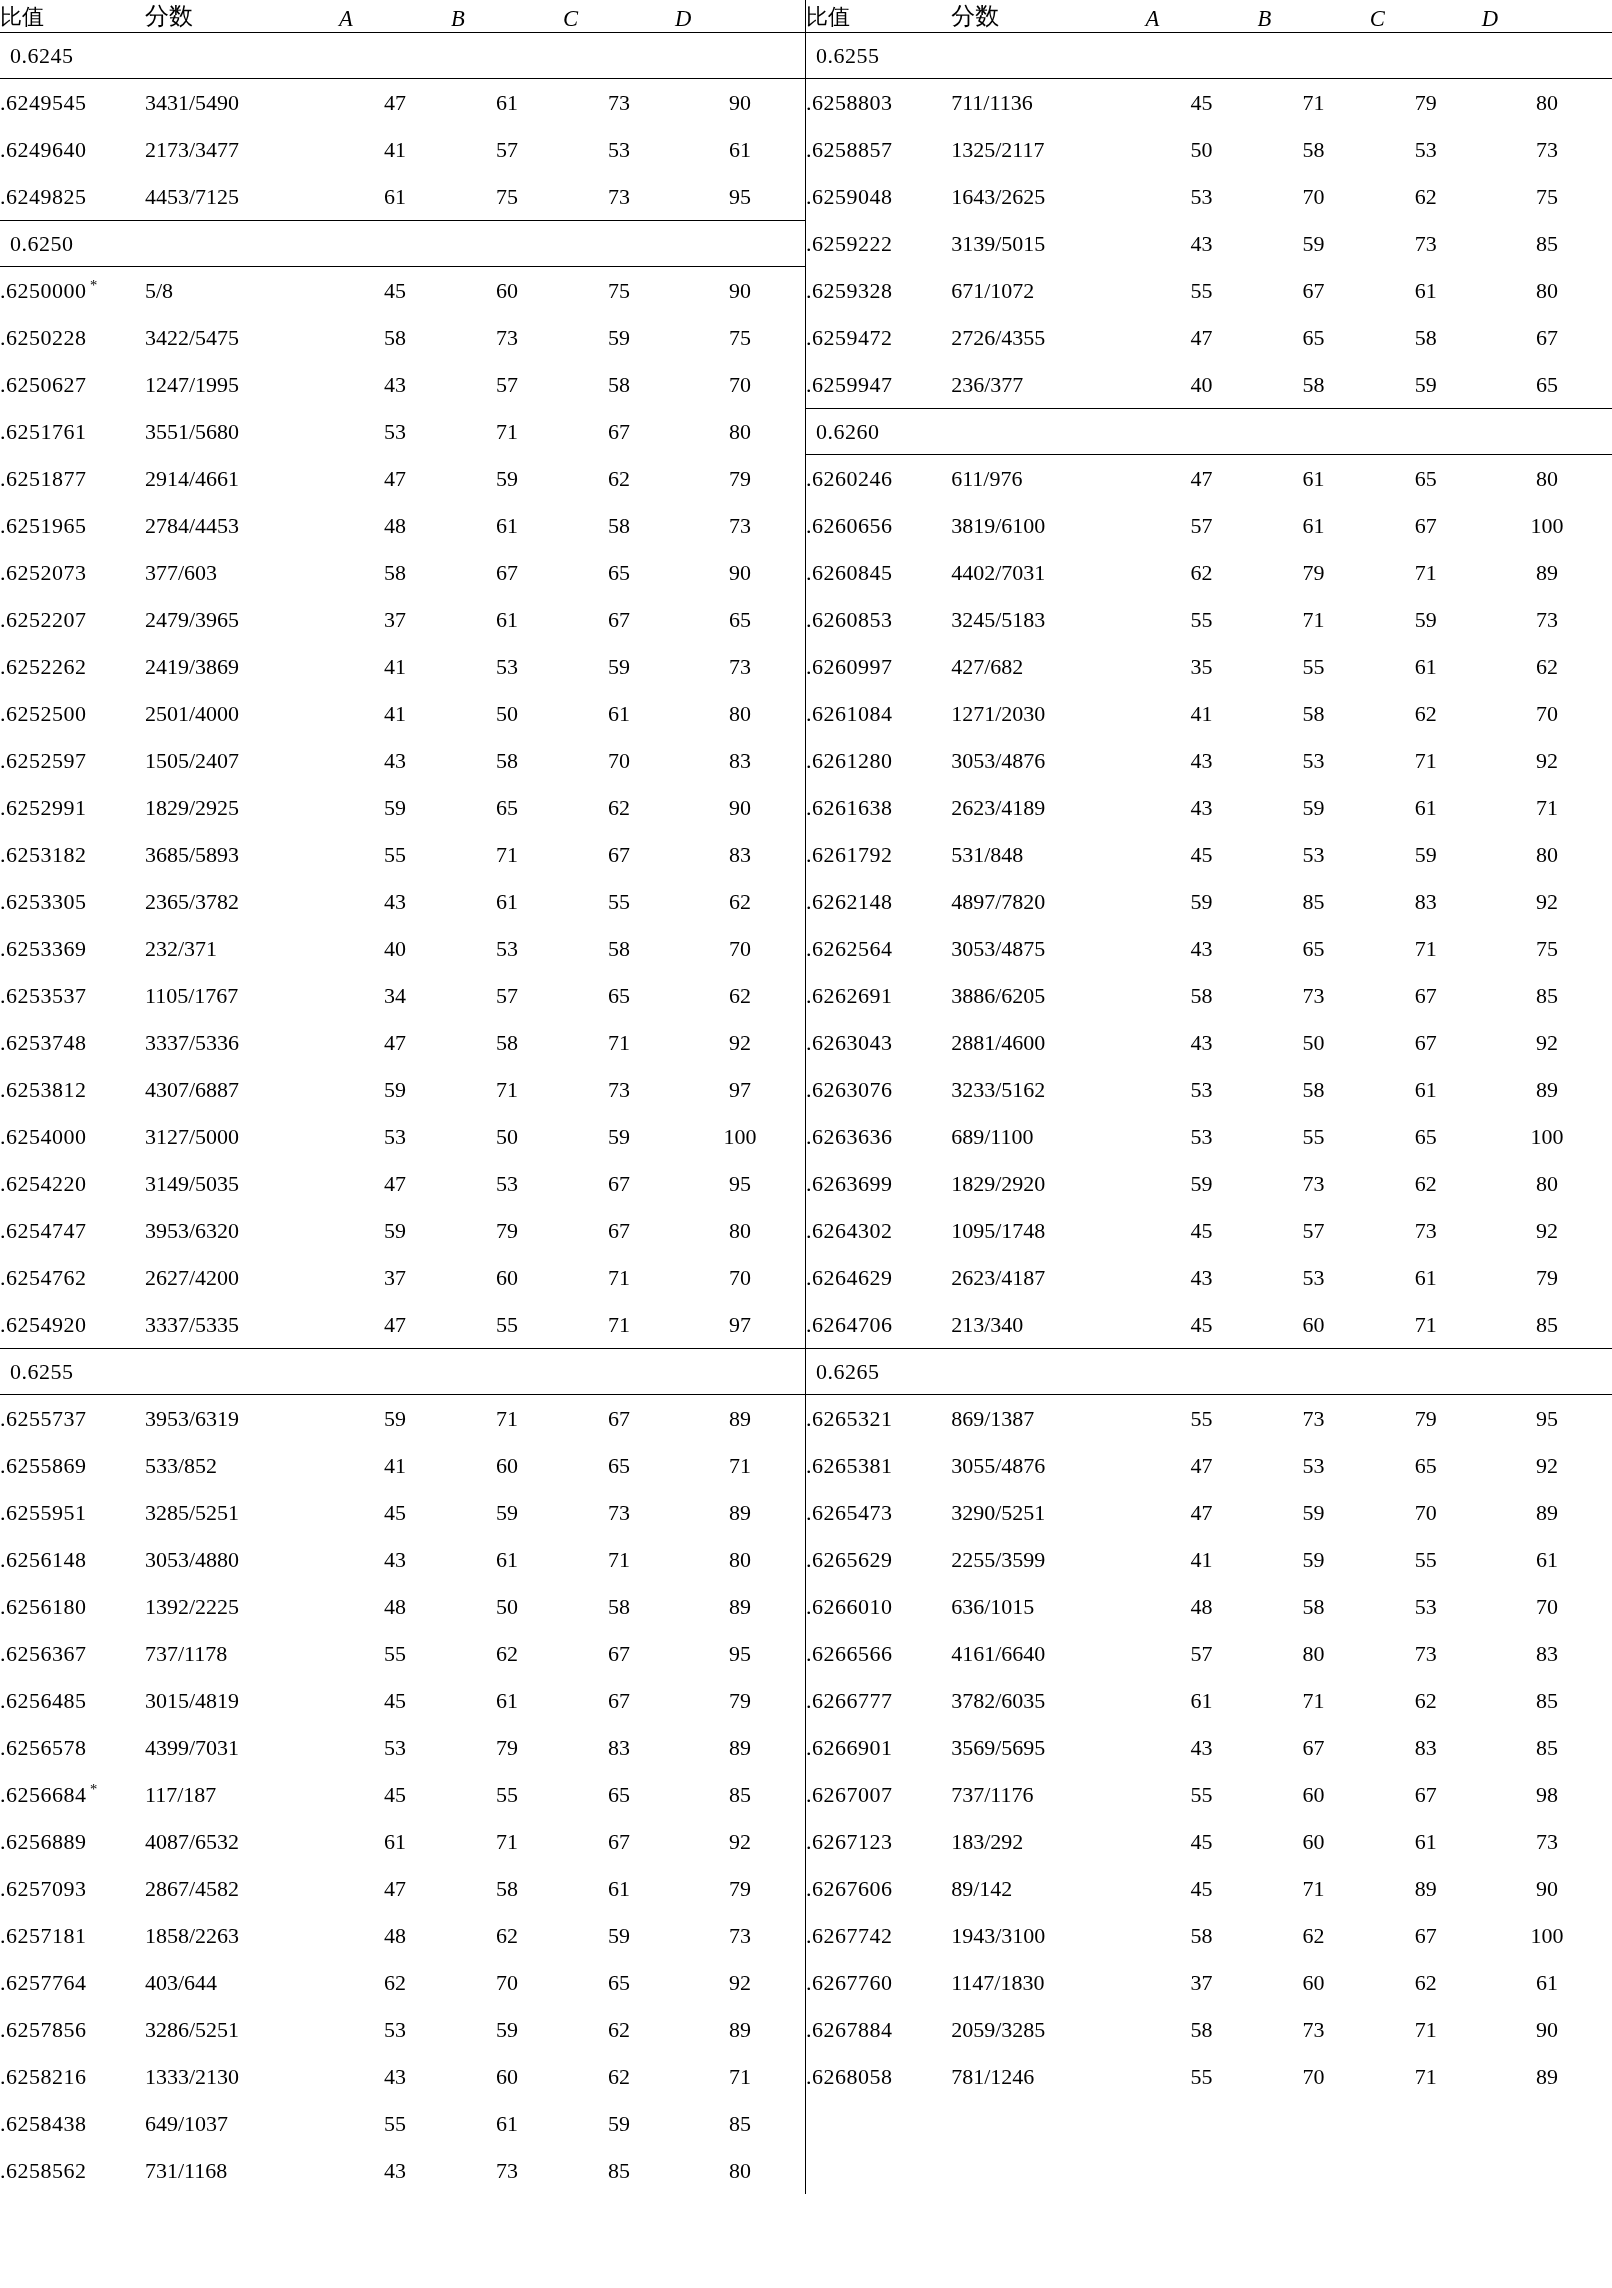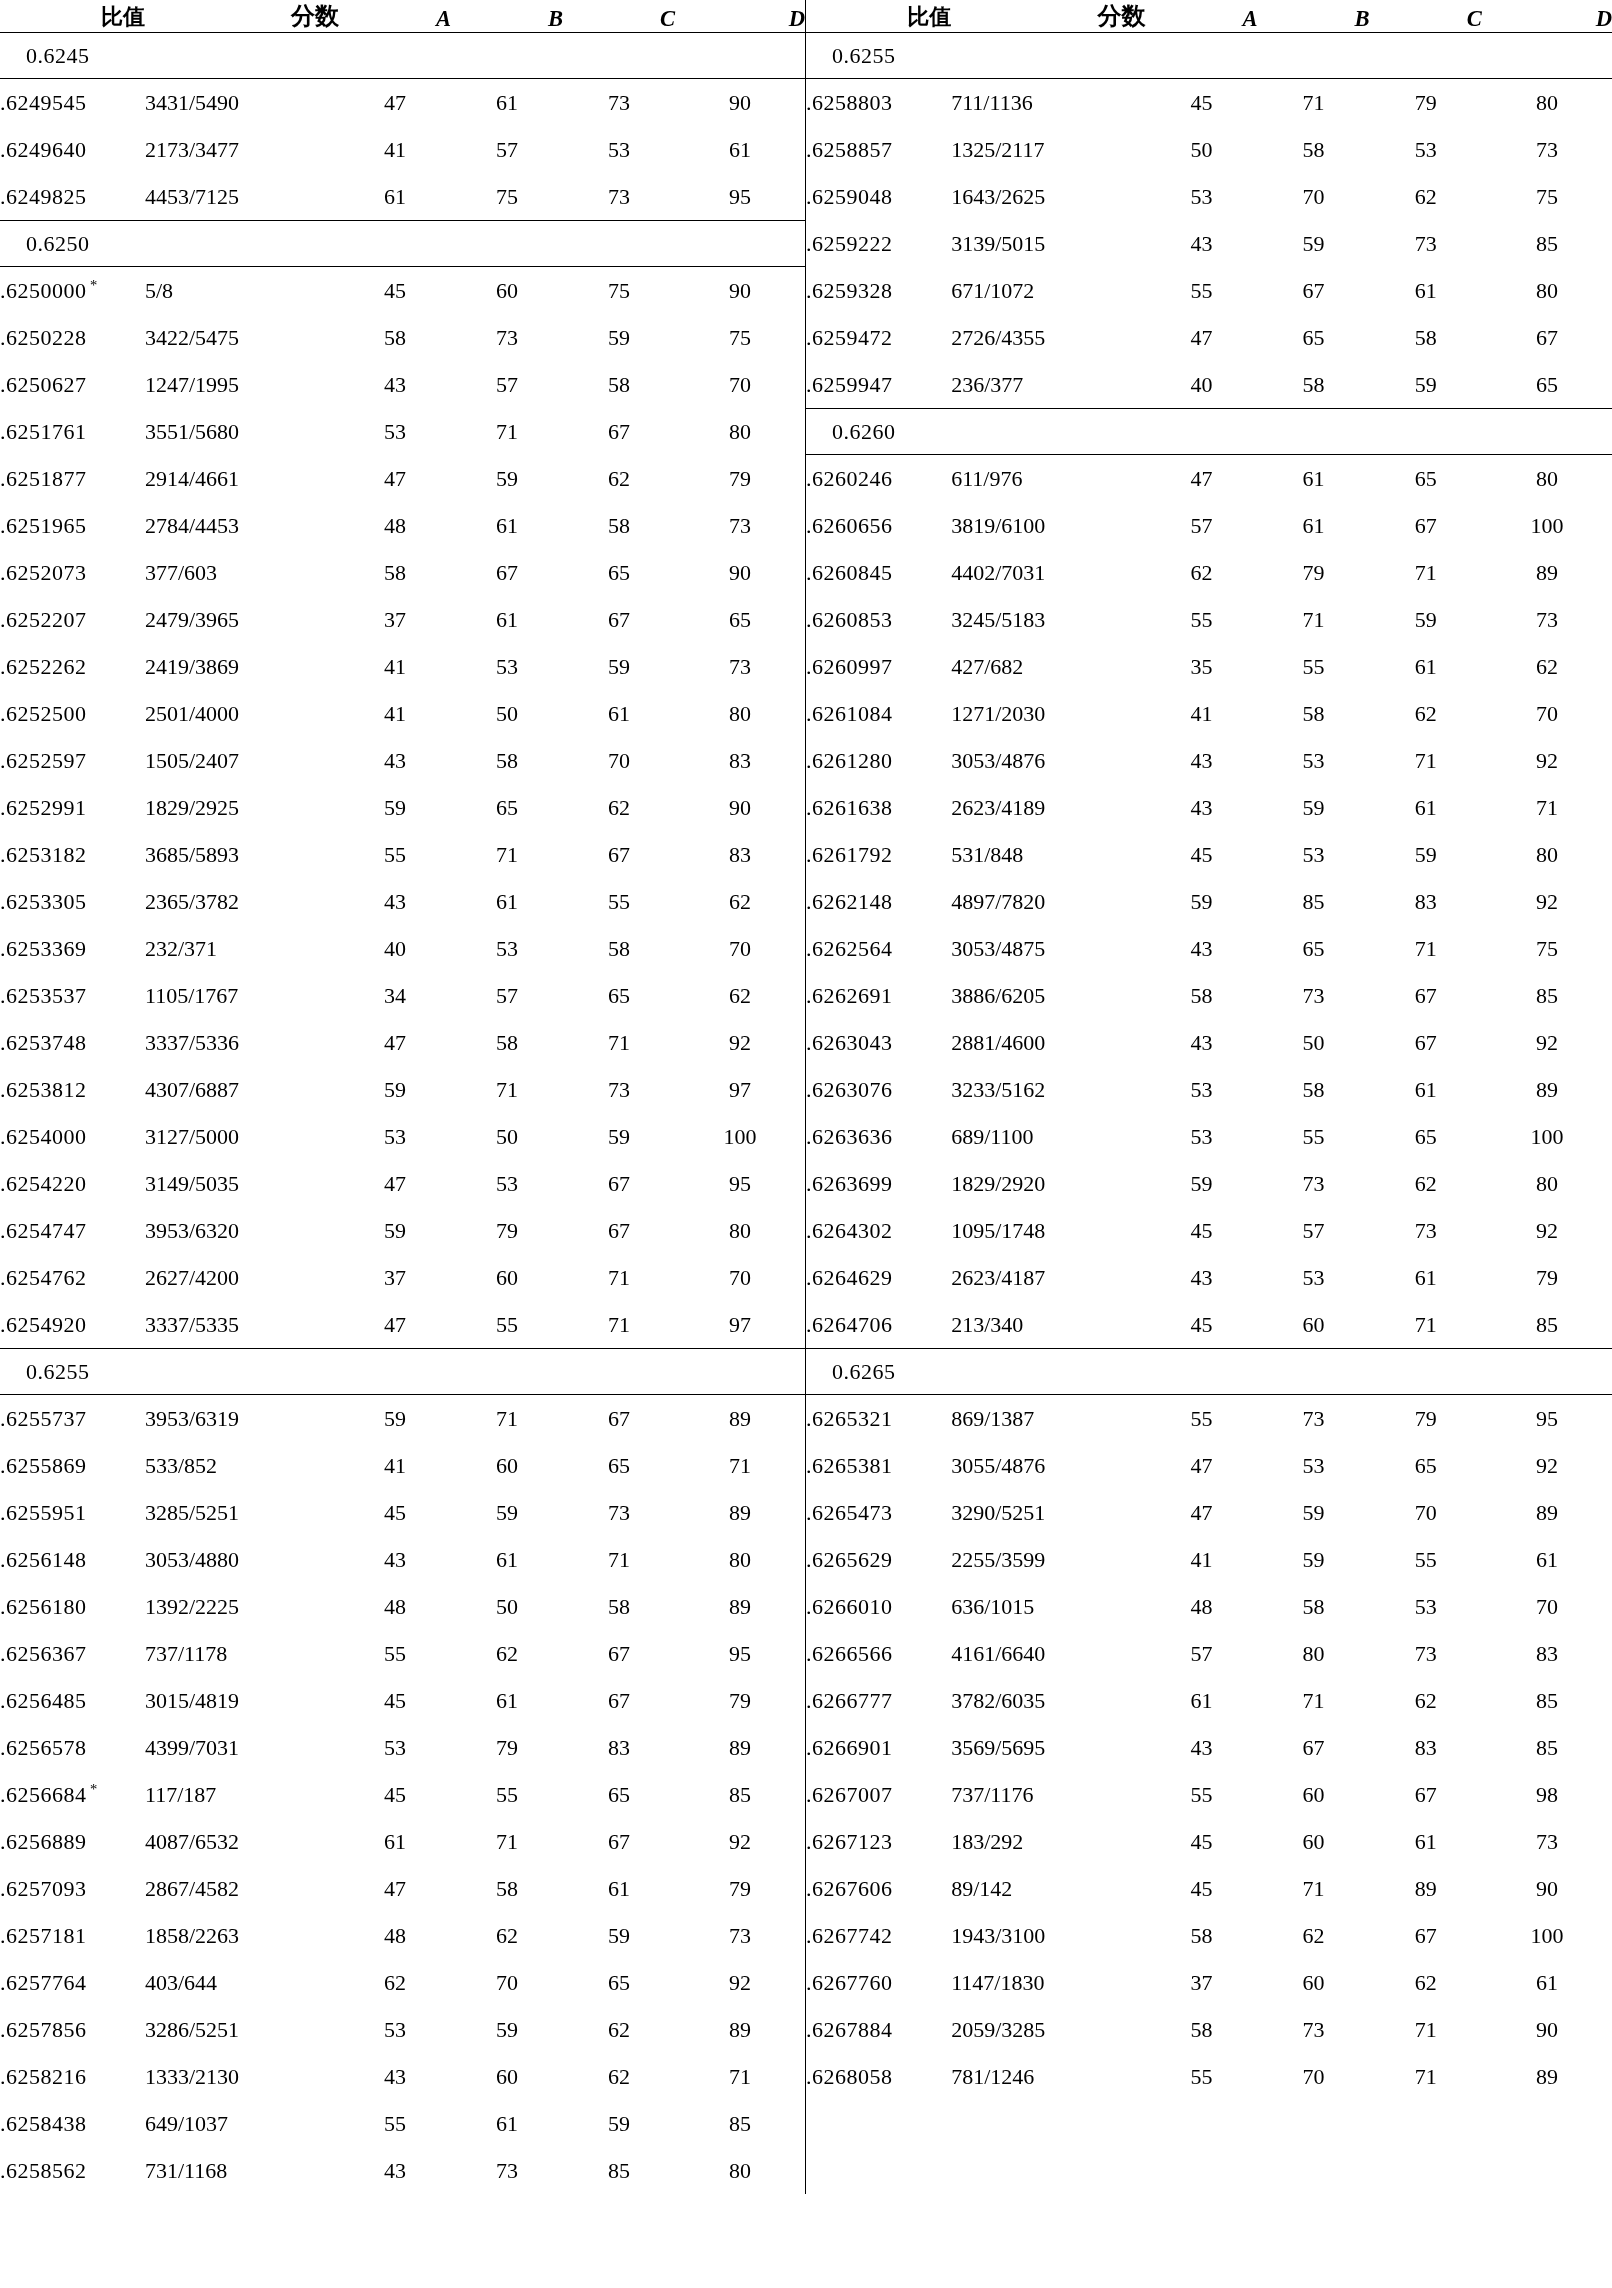--- a/index.html
+++ b/index.html
@@ -49,9 +49,9 @@
   col.c-d     { width: 130px; }
 
   thead th {
-    font-weight: bold;
+    font-weight: normal;
     font-size: 22px;
-    text-align: right;
+    text-align: left;
     padding: 5.4px 0 12.7px 0;
     vertical-align: bottom;
   }

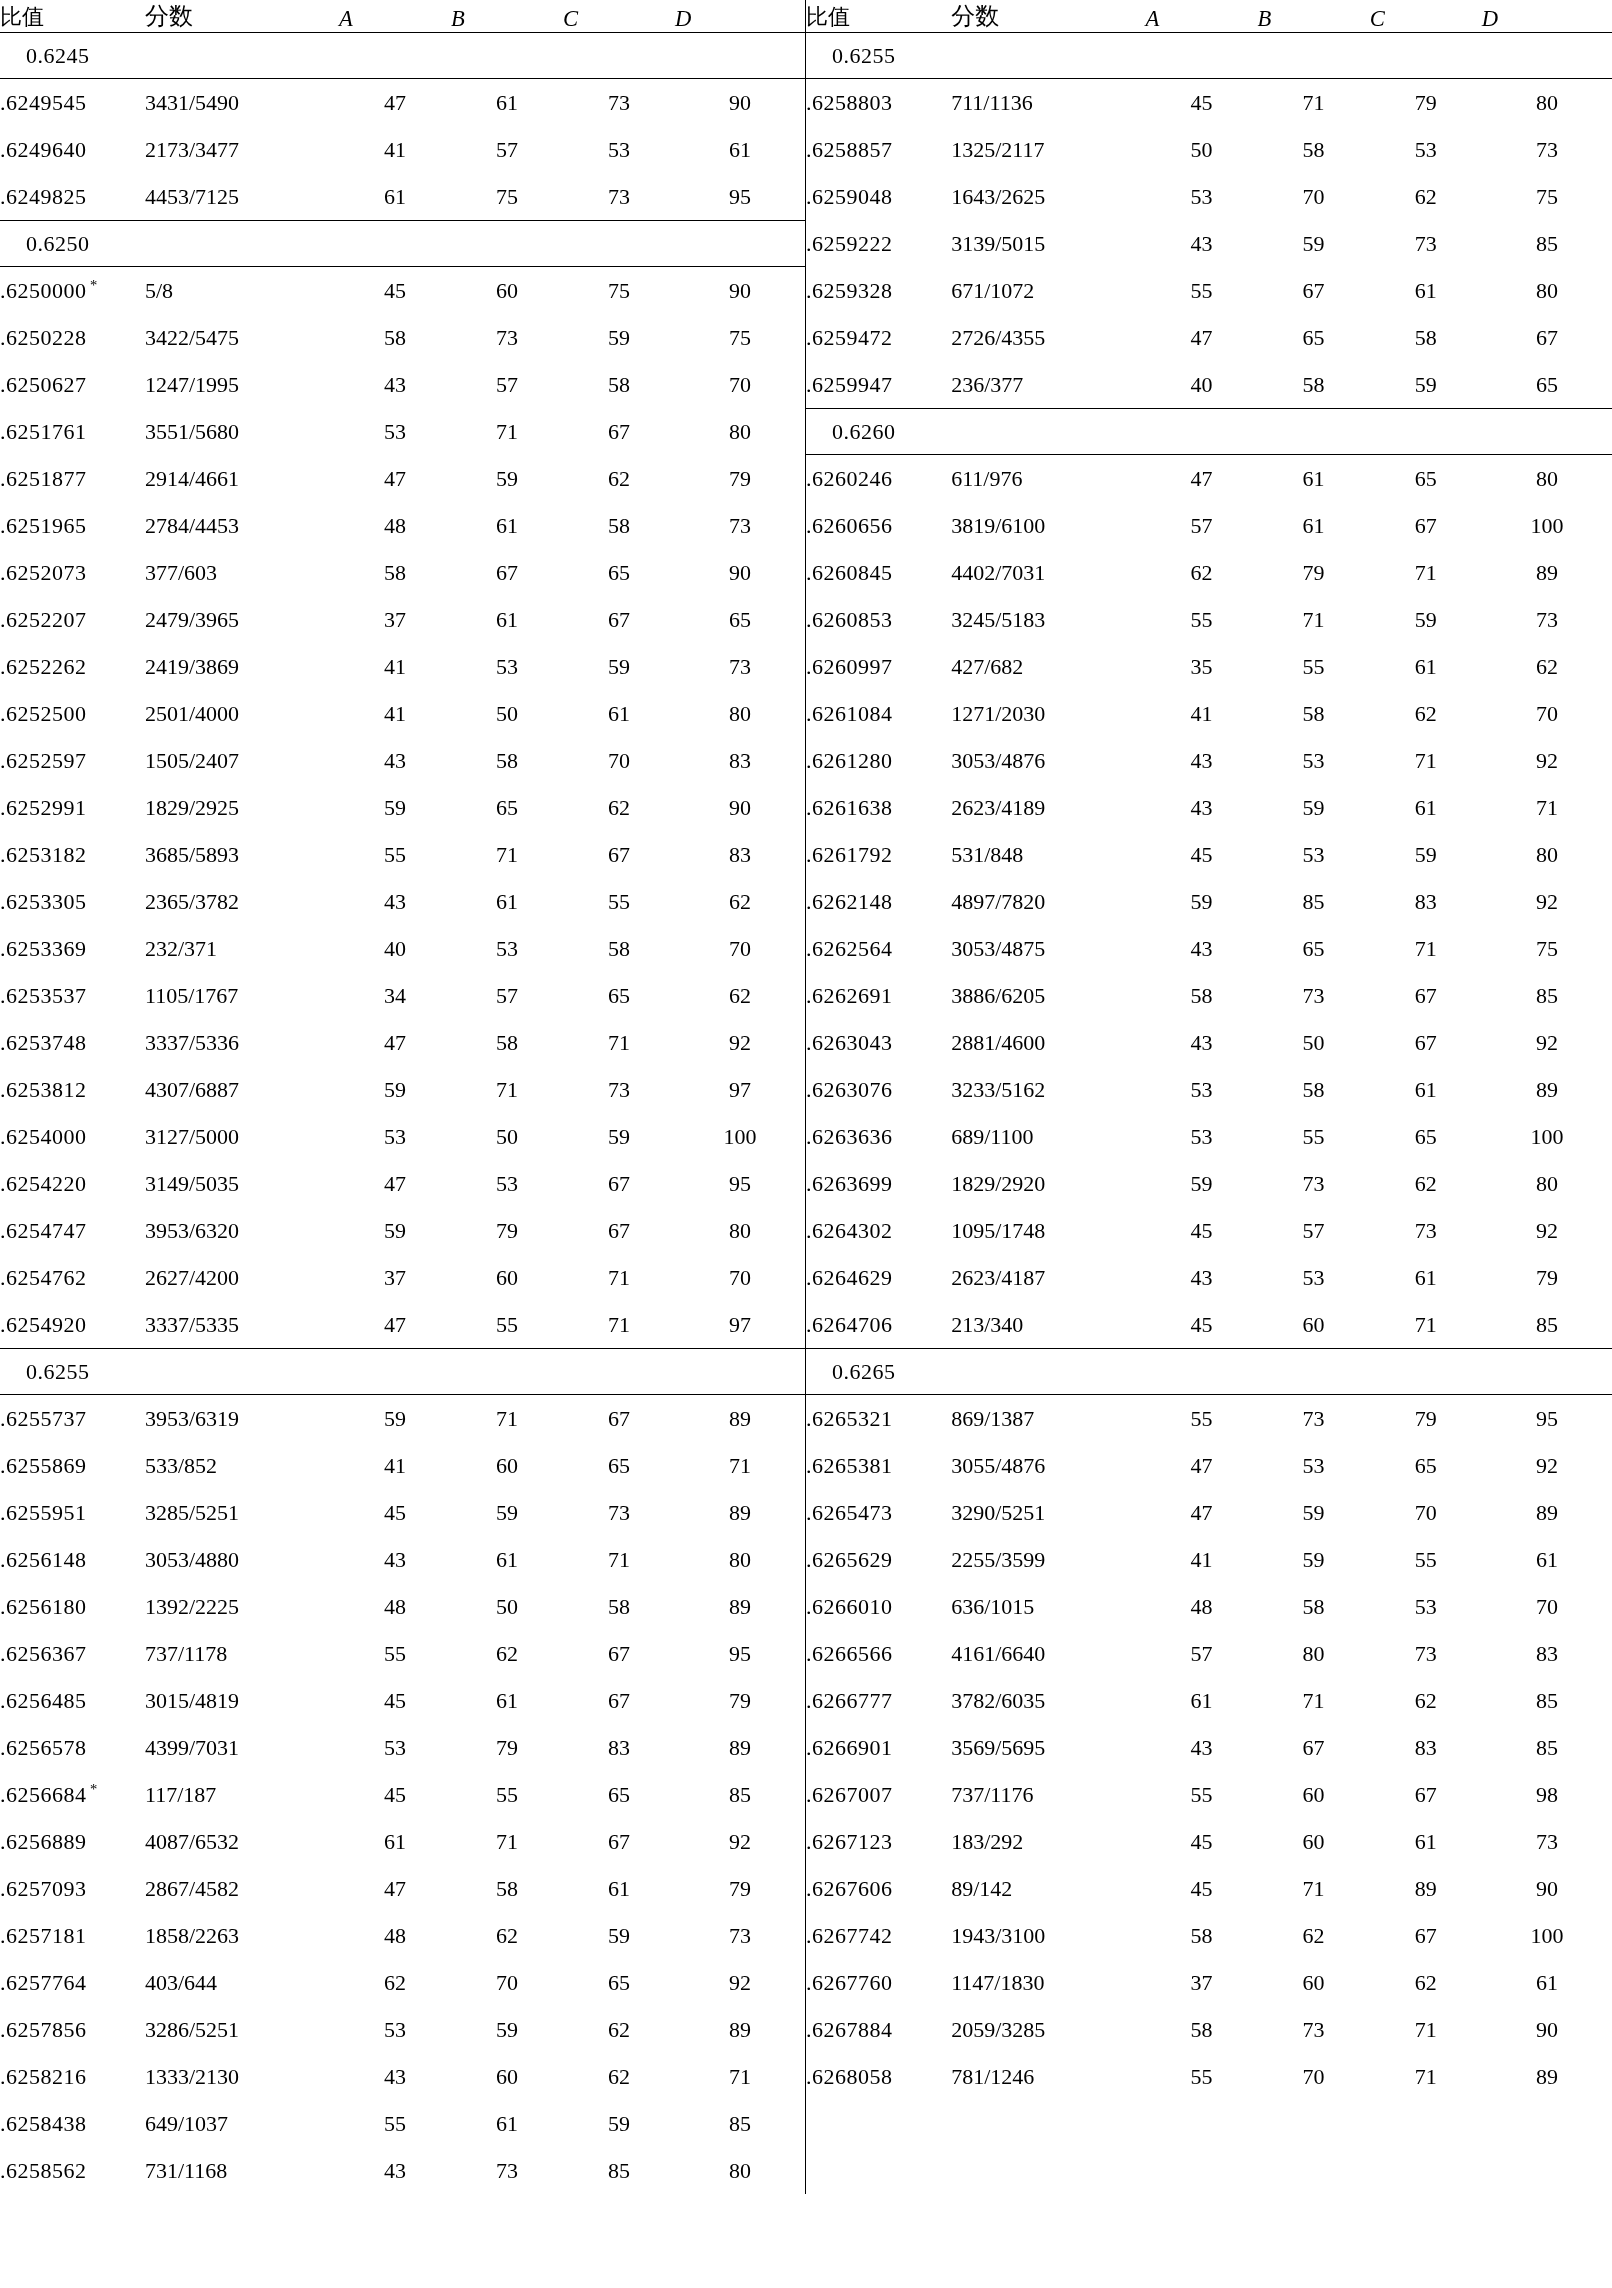--- a/index.html
+++ b/index.html
@@ -93,7 +93,7 @@
     border-top: none;
   }
   tr.group td.ratio {
-    padding-left: 26px;
+    padding-left: 10px;
     letter-spacing: 0.5px;
   }
   .star {

